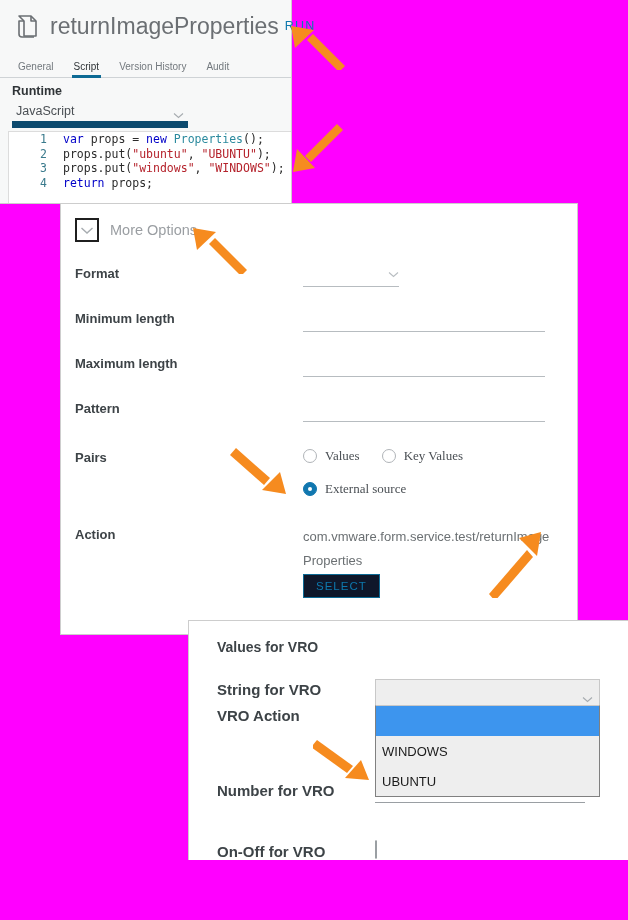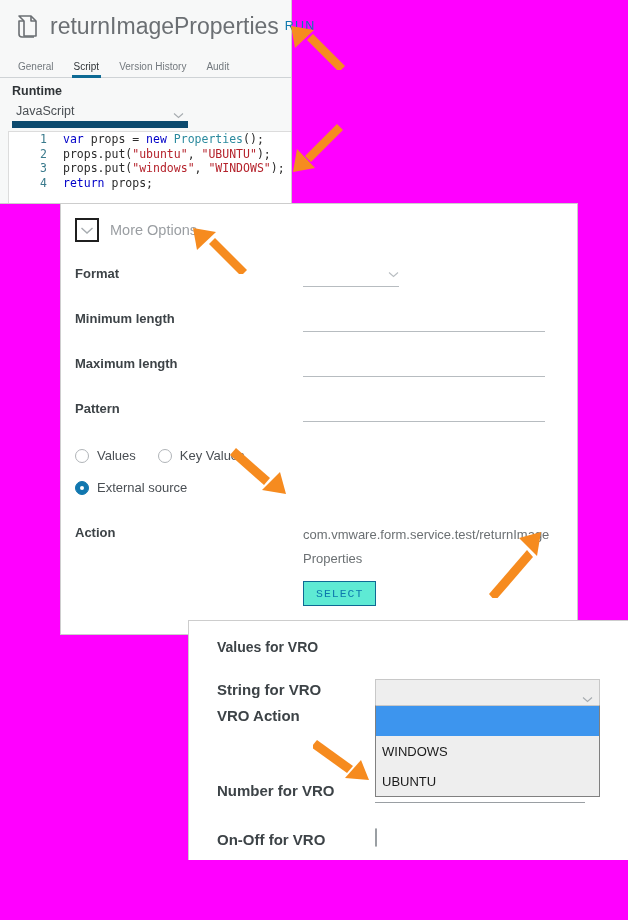--- a/index.html
+++ b/index.html
@@ -188,6 +188,7 @@
   </div>
 
   <div class="frow" style="margin-top:26px;">
+    <div class="flabel">Pairs</div>
     <div class="fctl">
       <div class="radio-line">
         <span class="radio"></span>

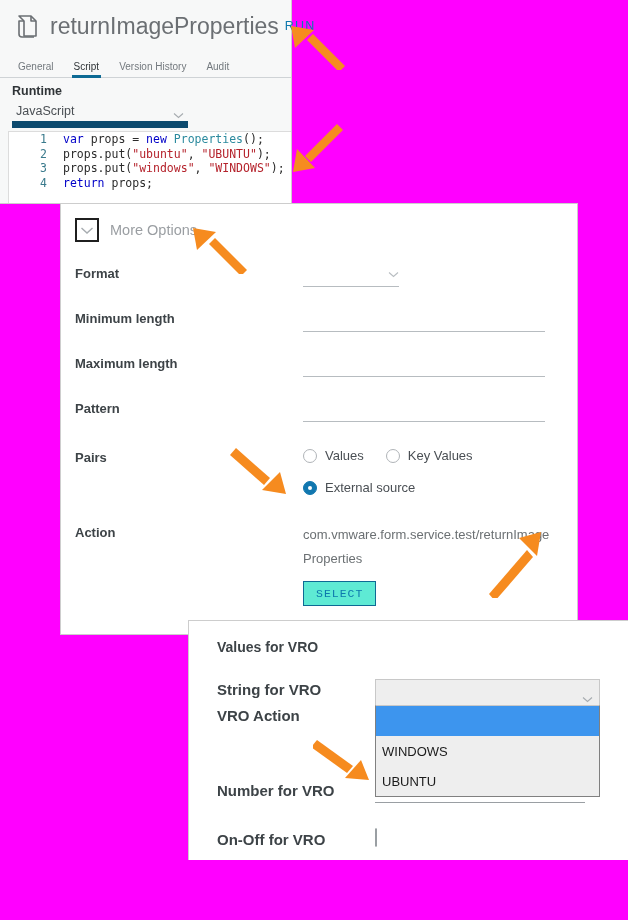--- a/index.html
+++ b/index.html
@@ -57,7 +57,7 @@
   .uline{border-bottom:1px solid #b7bcc0;height:22px;}
   .uline.short{width:96px;display:flex;align-items:flex-start;justify-content:flex-end;}
   .uline.long{width:242px;}
-  .radio-line{display:flex;align-items:center;gap:8px;}
+  .radio-line{display:flex;align-items:center;gap:8px;font-family:Liberation Serif, serif;}
   .radio{width:14px;height:14px;border-radius:50%;border:1px solid #b0b4b8;box-sizing:border-box;flex:0 0 14px;
          display:inline-block;background:#fff;cursor:pointer;}
   .radio.on{border:1px solid #1177af;background:#1177af;position:relative;}

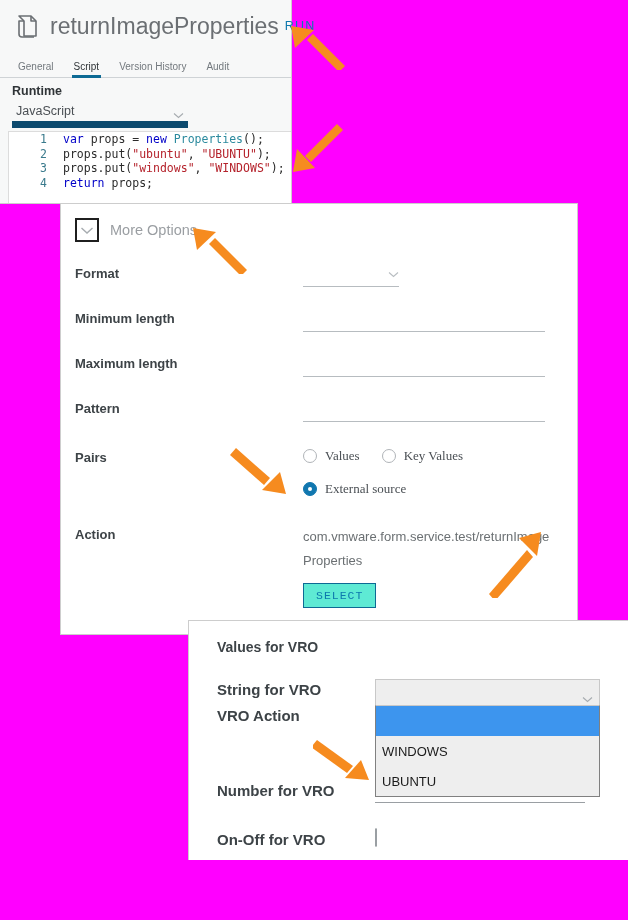--- a/index.html
+++ b/index.html
@@ -64,8 +64,8 @@
   .radio.on:after{content:"";position:absolute;left:4px;top:4px;width:4px;height:4px;border-radius:50%;background:#fff;}
   .rlabel{font-size:13px;color:#4a4f54;margin-right:14px;}
   .action-text{font-size:13px;color:#6b7073;line-height:24px;width:250px;}
-  .sel-btn{margin-top:10px;display:inline-block;border:1px solid #0d6a94;color:#0d78ad;background:#5eead4;
-           font-size:11.5px;letter-spacing:1px;padding:5px 12px;cursor:pointer;font-family:Liberation Mono, monospace;}
+  .sel-btn{margin-top:1px;display:inline-block;border:1px solid #0d6a94;color:#0d78ad;background:#0f172a;
+           font-size:11.5px;letter-spacing:1px;padding:5px 12px;cursor:pointer;font-family:Liberation Sans, sans-serif;}
 
   
   #panel-vro{left:188px;top:620px;width:440px;height:240px;border-right:none;border-bottom:none;}

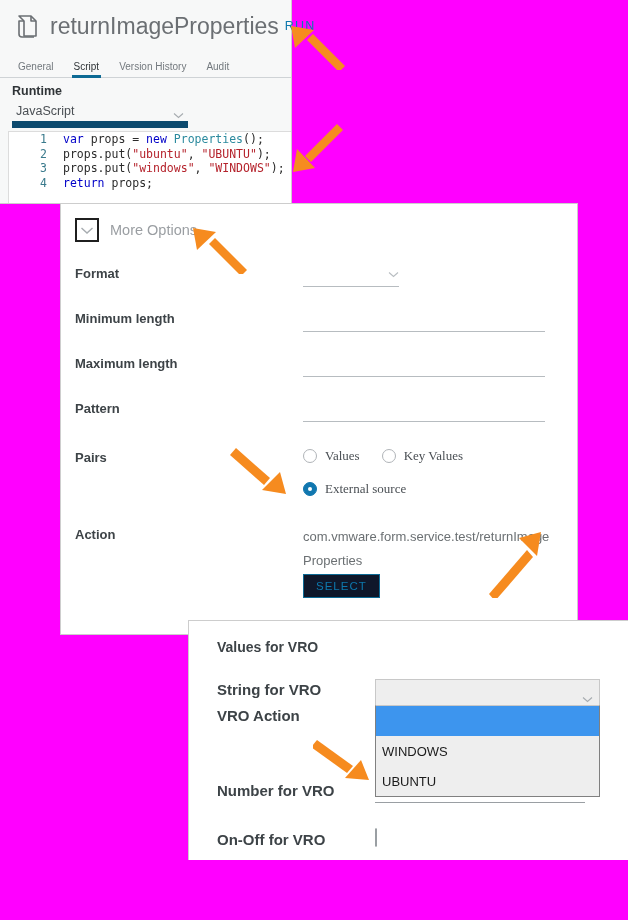--- a/index.html
+++ b/index.html
@@ -246,7 +246,7 @@
       </div>
   </div>
 
-  <div class="vrow" style="margin-top:26px;">
+  <div class="vrow" style="margin-top:38px;">
     <div class="vlabel">On-Off for VRO</div>
     <div class="vctl"><span class="cbox"></span></div>
   </div>

